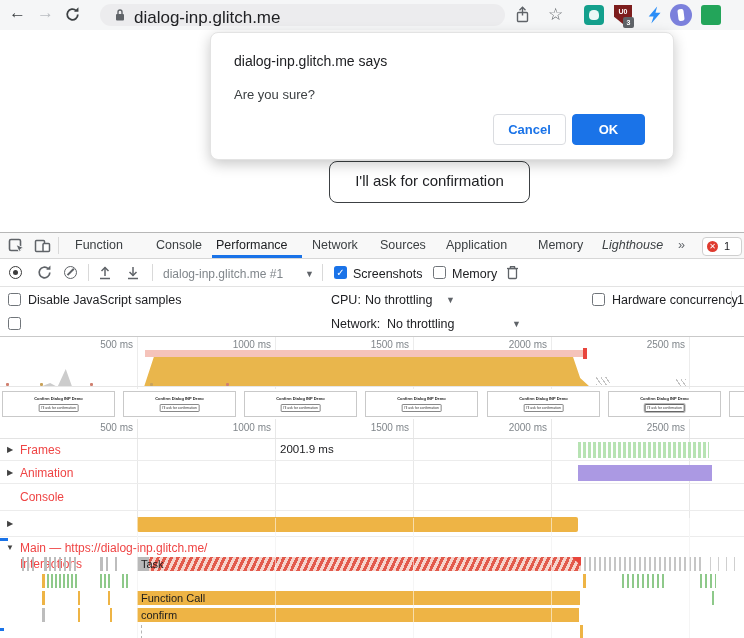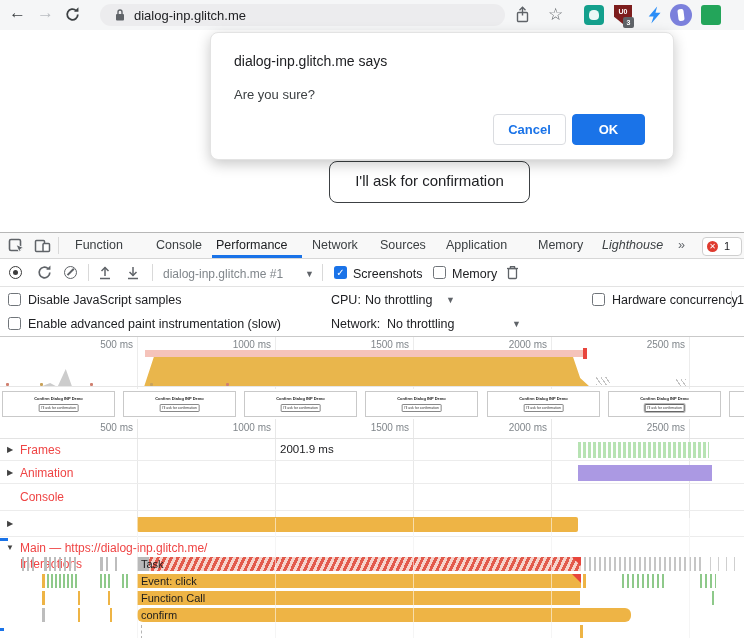--- a/index.html
+++ b/index.html
@@ -10,7 +10,7 @@
   .browser-bar{position:absolute;left:0;top:0;width:744px;height:30px;background:#f5f6f7;border-bottom:1px solid #dcdcdc;}
   .nav-glyph{position:absolute;top:3px;font-size:17px;color:#3c4043;}
   .url-pill{position:absolute;left:100px;top:4px;width:405px;height:22px;border-radius:11px;background:#ececee;}
-  .url-text{position:absolute;left:34px;top:4px;font-size:13px;color:#202124;}
+  .url-text{position:absolute;left:34px;top:4px;font-size:17px;color:#202124;}
   .ext-badge{position:absolute;font-size:7px;font-weight:bold;color:#fff;background:#5f6368;width:11px;height:11px;line-height:11px;text-align:center;border-radius:2px;}
   
   .page-area{position:absolute;left:0;top:30px;width:744px;height:202px;background:#fff;border-bottom:1px solid #bdbdbd;}

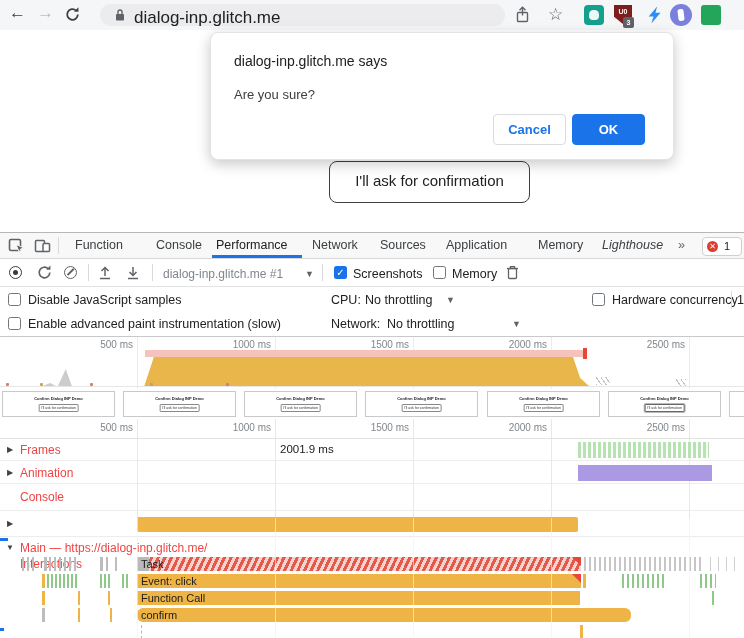--- a/index.html
+++ b/index.html
@@ -231,7 +231,6 @@
       <span class="set-label" style="left:737px;top:6px;">1</span>
 
       <div class="cb cb-off abs" style="left:8px;top:30px;"></div>
-      <span class="set-label" style="left:28px;top:30px;">Enable advanced paint instrumentation (slow)</span>
       <span class="set-label" style="left:331px;top:30px;">Network:</span>
       <span class="set-label" style="left:387px;top:30px;">No throttling</span>
       <span class="abs sel-arrow" style="left:512px;top:32px;">▼</span>

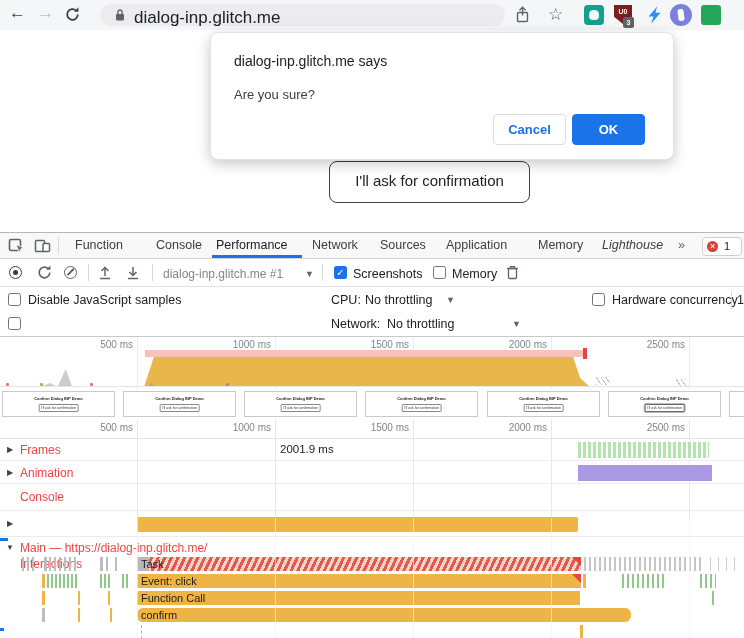--- a/index.html
+++ b/index.html
@@ -381,10 +381,6 @@
             <div class="mt" style="left:122px;background:#8ec98a;"></div>
           <div class="mt" style="left:126px;background:#8ec98a;"></div>
         </div>
-        <div class="fbar" style="left:137px;width:444px;">
-          <span class="fbar-label">Event: click</span>
-          <div class="red-corner"></div>
-        </div>
         <div class="mt" style="left:583px;width:3px;background:#eeb445;"></div>
         <div class="tick-strip" style="left:622px;width:42px;background:repeating-linear-gradient(90deg,#8ec98a 0 2px,transparent 2px 5px);"></div>
         <div class="tick-strip" style="left:700px;width:16px;background:repeating-linear-gradient(90deg,#8ec98a 0 2px,transparent 2px 5px);"></div>

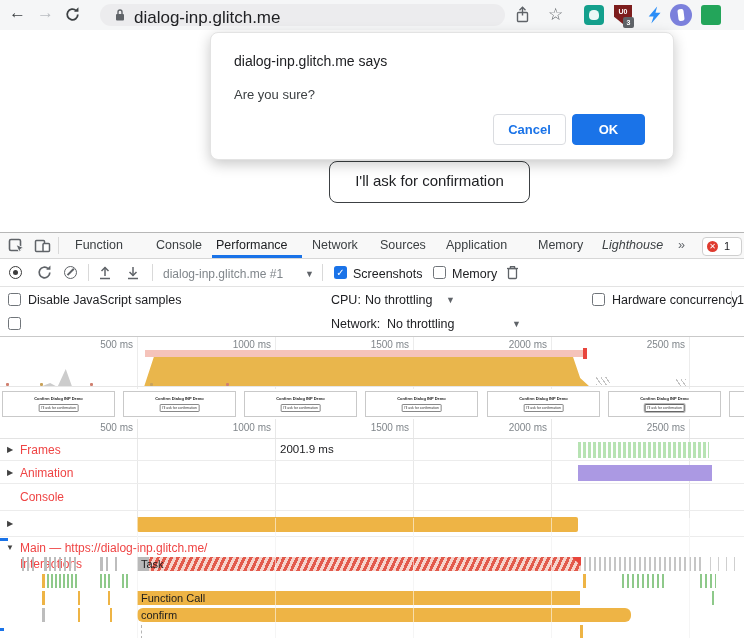--- a/index.html
+++ b/index.html
@@ -404,7 +404,7 @@
           <div class="mt" style="left:78px;background:#eeb445;"></div>
           <div class="mt" style="left:110px;background:#eeb445;"></div>
         </div>
-        <div class="fbar" style="left:137px;width:494px;border-radius:6px;">
+        <div class="fbar" style="left:137px;width:442px;">
           <span class="fbar-label">confirm</span>
         </div>
       </div>

